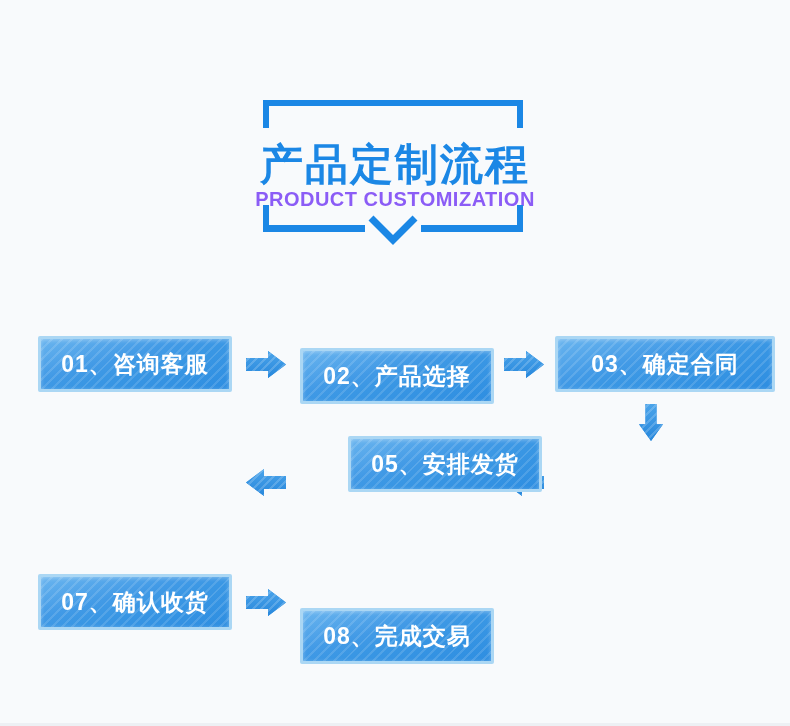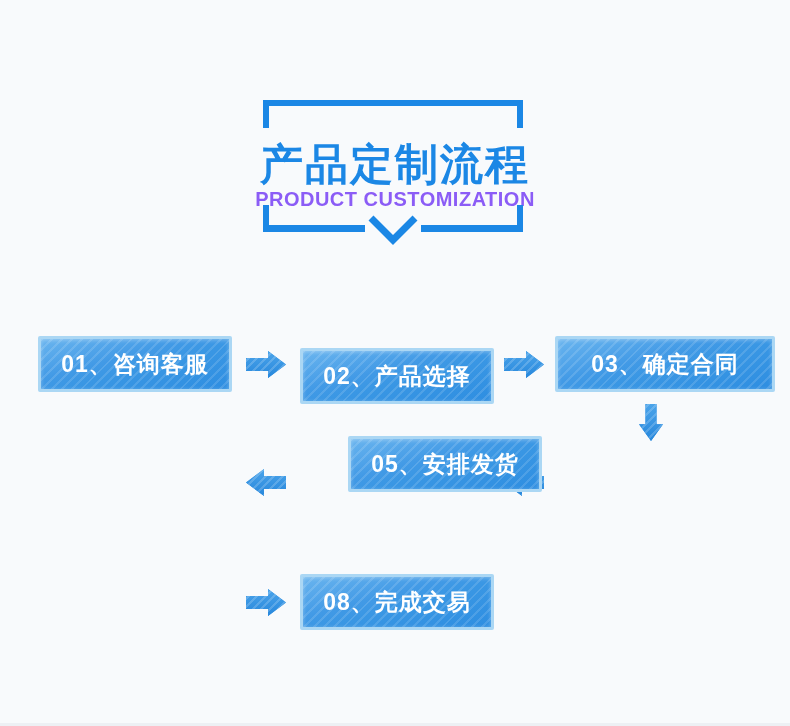--- a/index.html
+++ b/index.html
@@ -94,6 +94,7 @@
   <div class="step-box" style="left:300px; top:436px;margin-left:48px;">05、安排发货</div>
   <div class="arrow left" style="left:246px; top:469px;"></div>
 
+  <div class="step-box" style="left:38px; top:574px;">07、确认收货</div>
   <div class="arrow right" style="left:246px; top:589px;"></div>
   <div class="step-box" style="left:300px; top:574px;">08、完成交易</div>
 

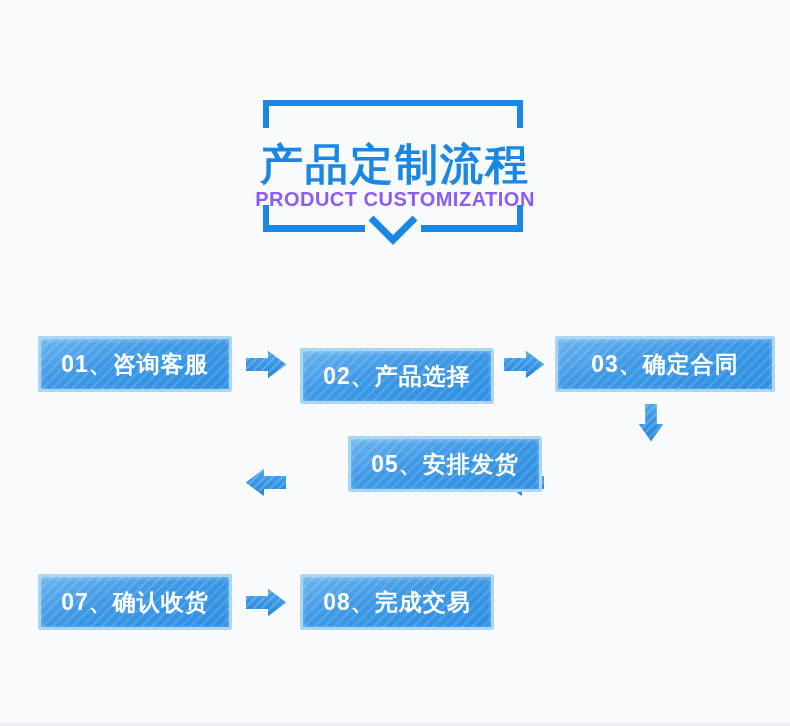--- a/index.html
+++ b/index.html
@@ -96,7 +96,7 @@
 
   <div class="step-box" style="left:38px; top:574px;">07、确认收货</div>
   <div class="arrow right" style="left:246px; top:589px;"></div>
-  <div class="step-box" style="left:300px; top:574px;">08、完成交易</div>
+  <div class="step-box" style="left:300px; top:608px;">08、完成交易</div>
 
 </div>
 

